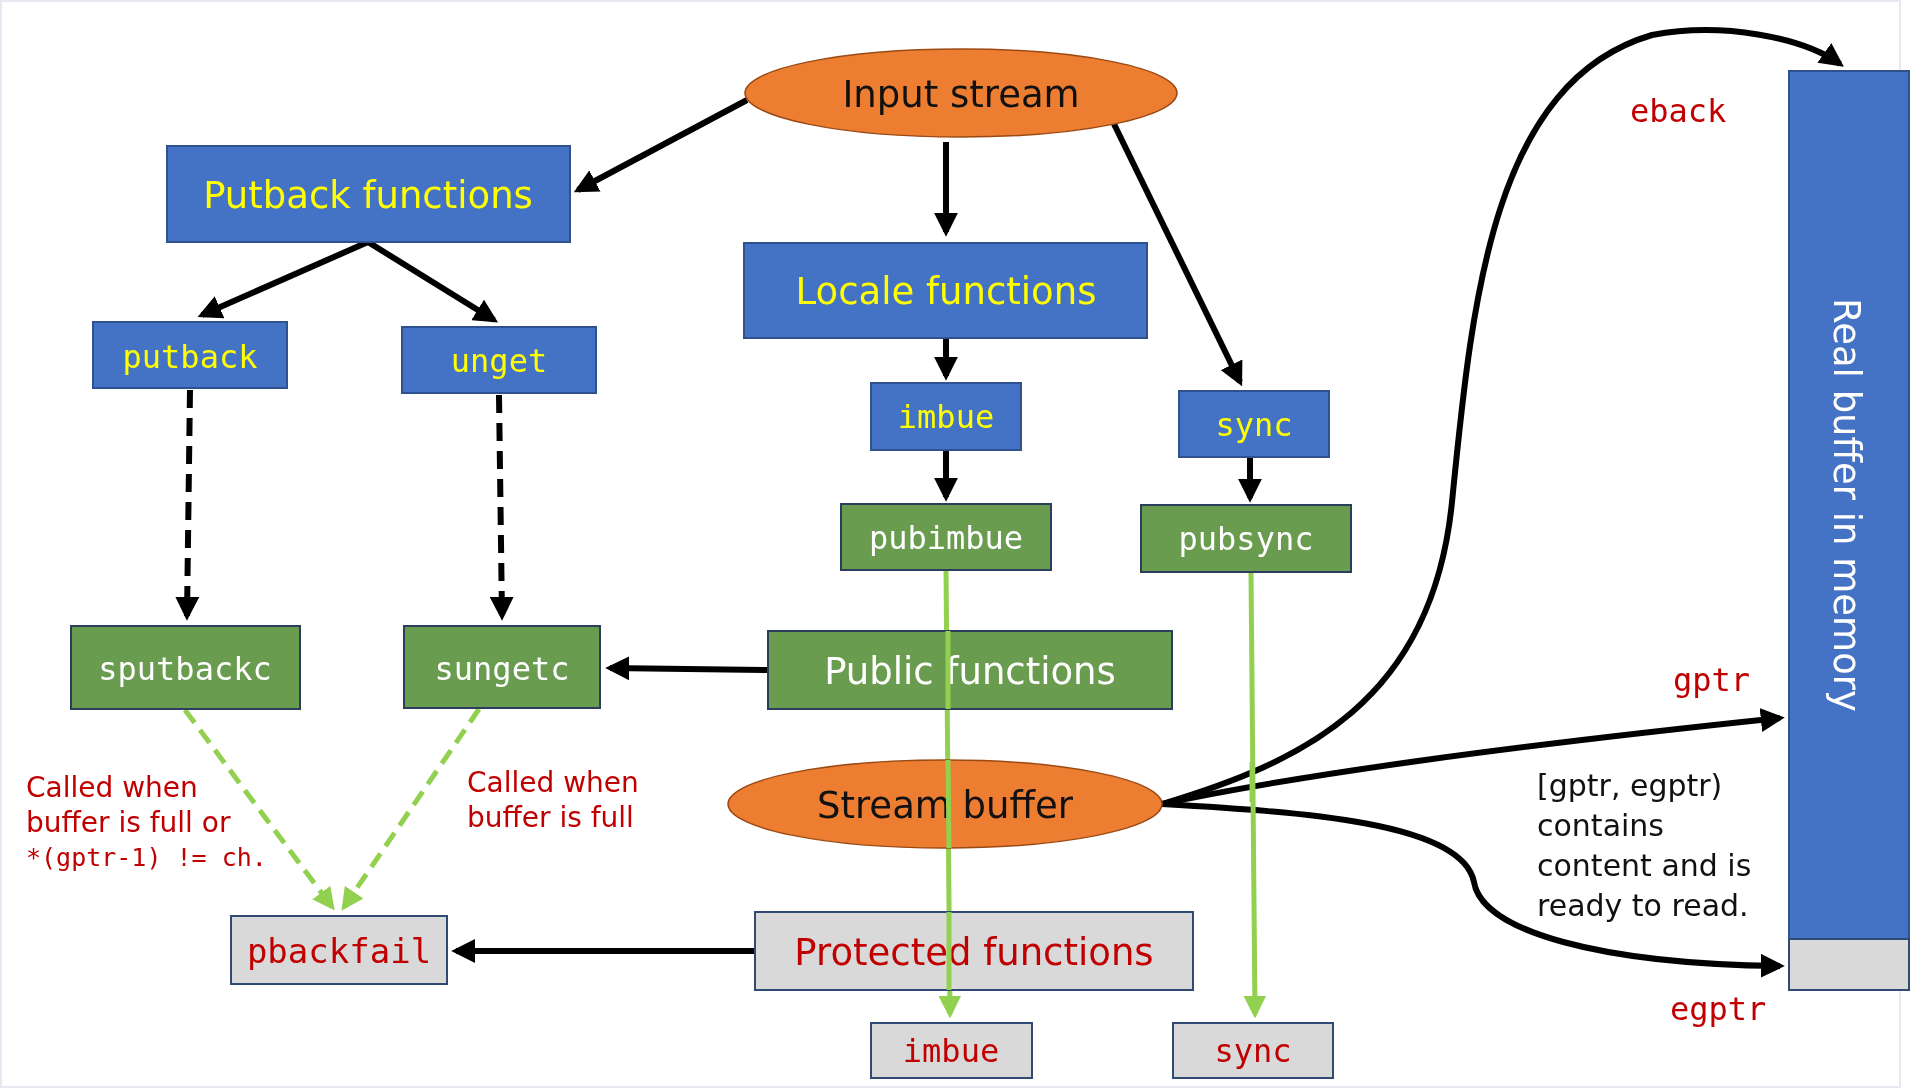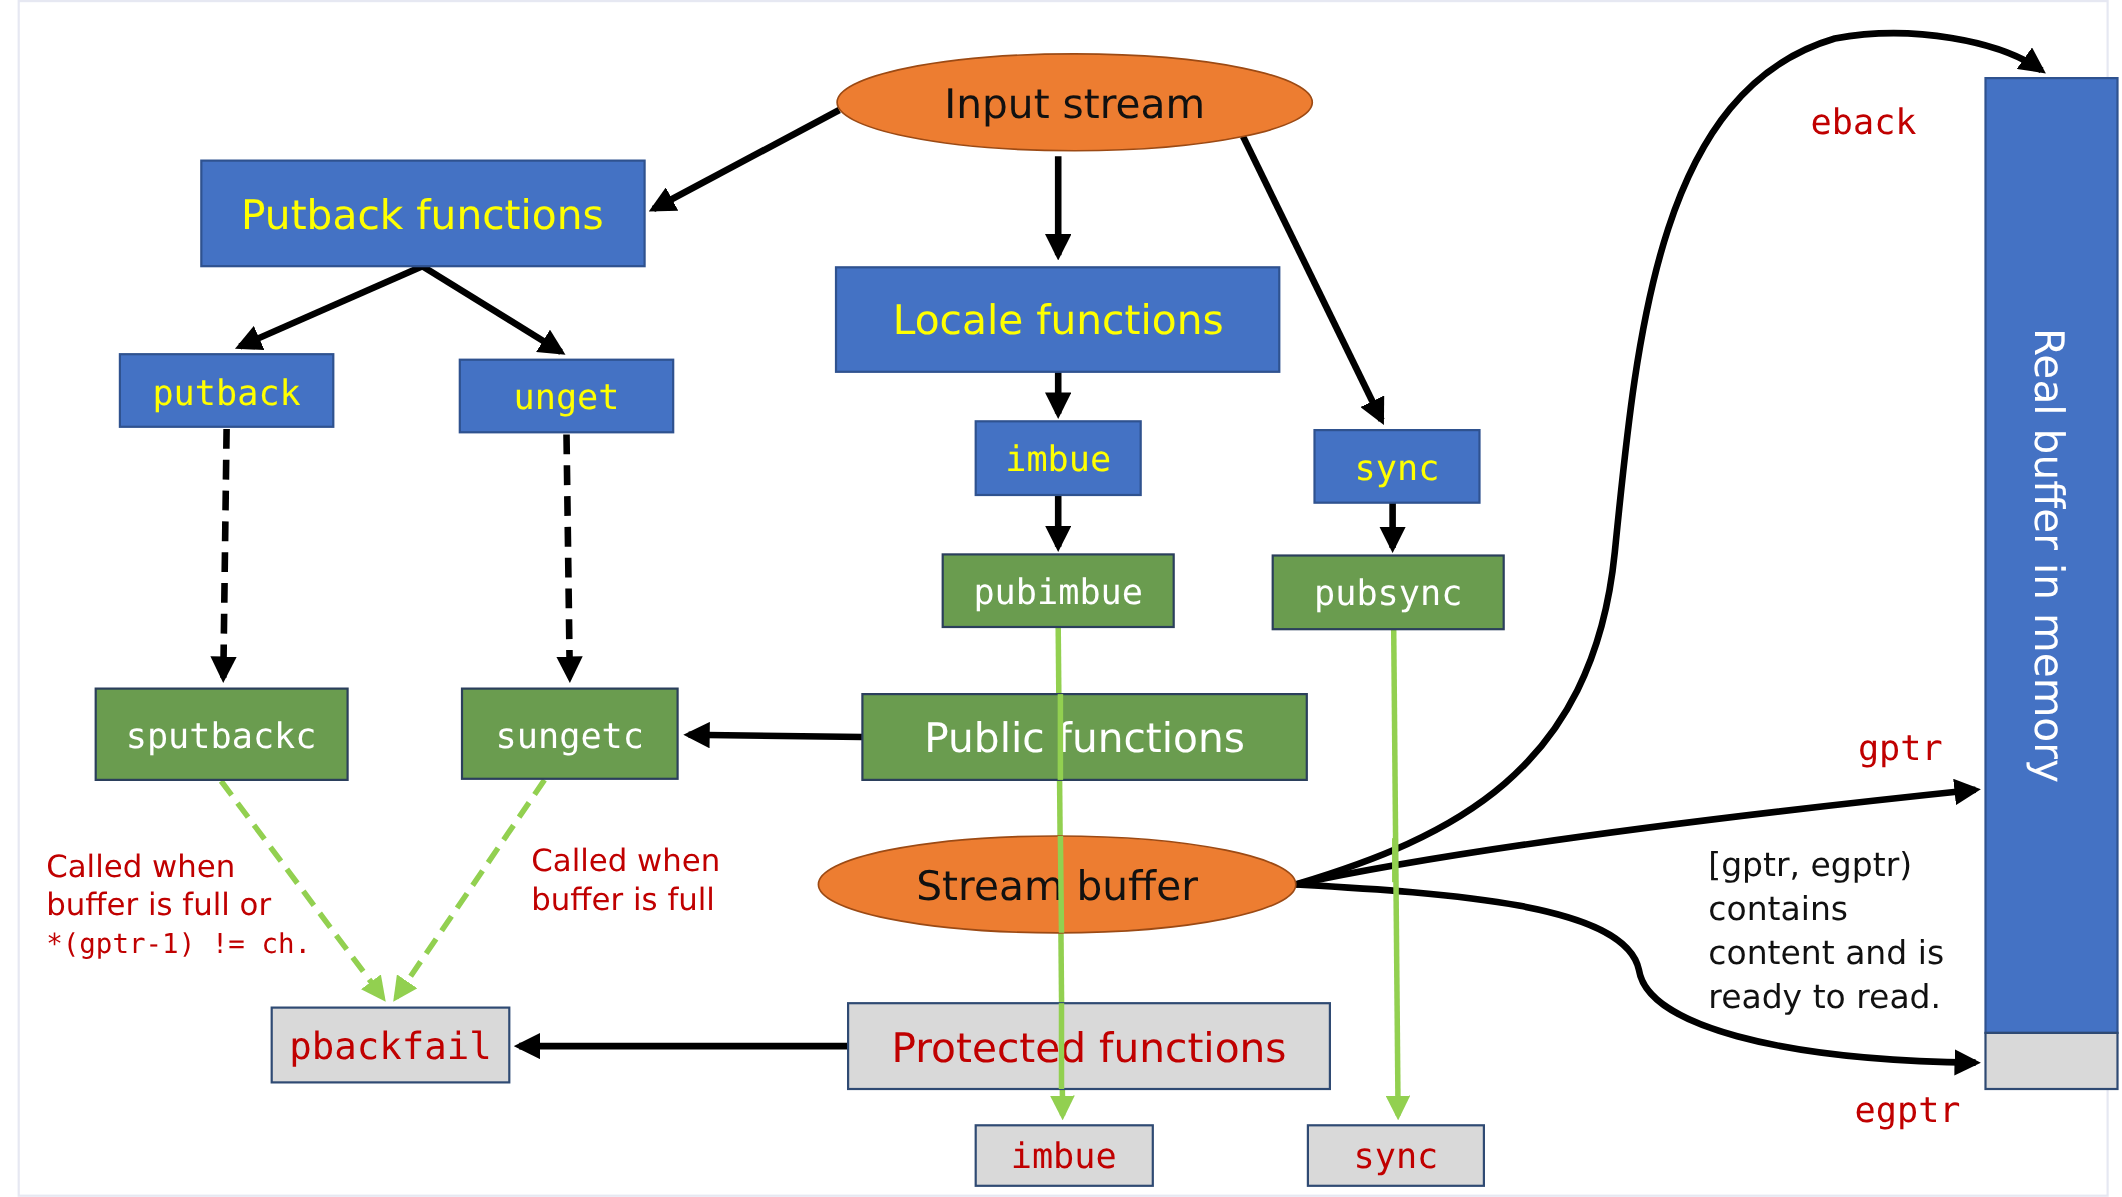--- a/index.html
+++ b/index.html
@@ -4,7 +4,7 @@
 <style>
   html, body { margin: 0; padding: 0; background: #ffffff; }
   body { width: 1929px; height: 1088px; overflow: hidden; }
-  #stage { position: absolute; left: 16px; top: 0; width: 1901px; height: 1088px;
+  #stage { position: absolute; left: 0; top: 0; width: 1901px; height: 1088px;
            border: 2px solid #e6e8f2; box-sizing: border-box; }
   svg { position: absolute; left: 0; top: 0; }
   .sans { font-family: "DejaVu Sans", sans-serif; }

